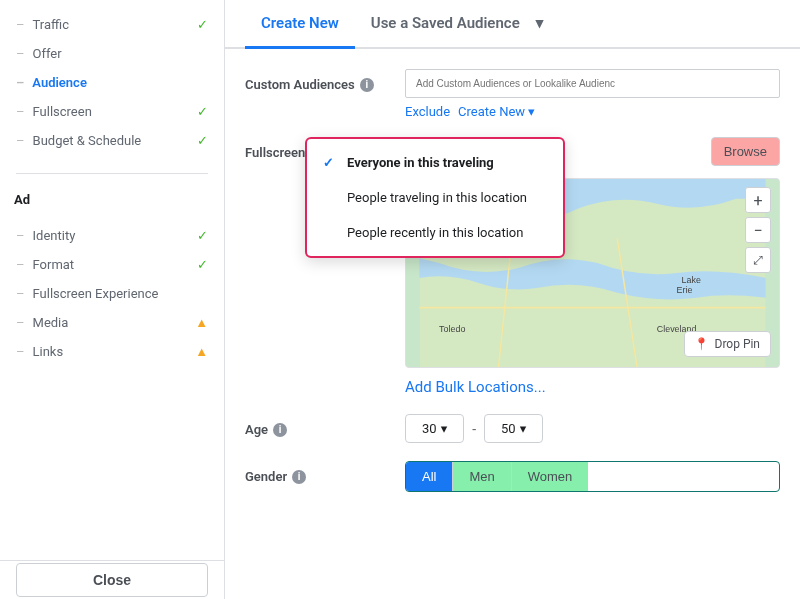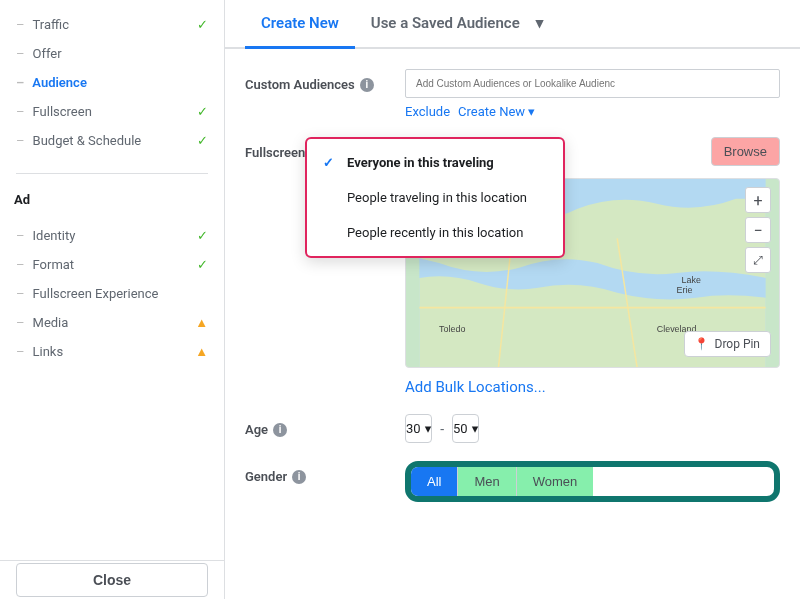--- a/index.html
+++ b/index.html
@@ -216,7 +216,7 @@
     .age-select {
       border: 1px solid #ccd0d5;
       border-radius: 4px;
-      padding: 6px 0;
+      padding: 6px 16px;
       font-size: 13px;
       cursor: pointer;
       background: #fff;

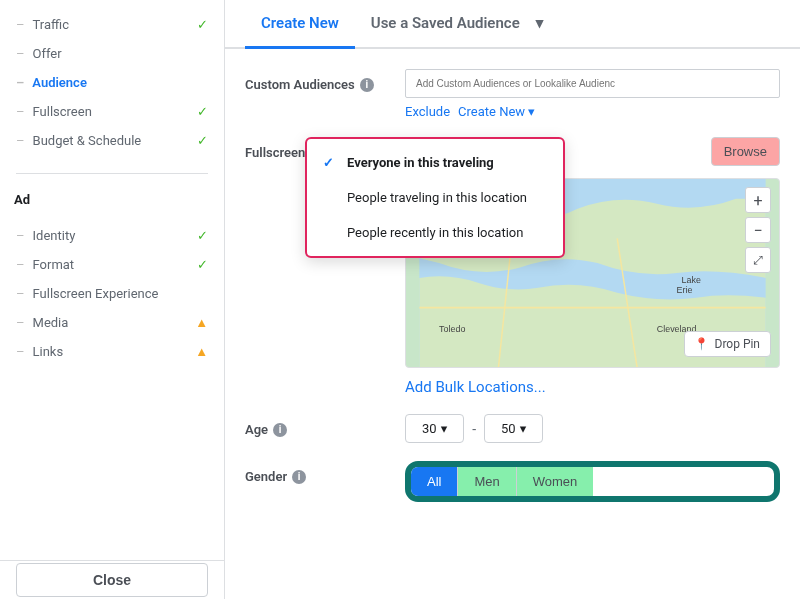--- a/index.html
+++ b/index.html
@@ -228,7 +228,7 @@
     .age-dash { color: #606770; }
 
     
-    .gender-btns { display: flex; border: 6px solid #0f766e; border-radius: 13px; overflow: hidden; }
+    .gender-btns { display: flex; border: 1px solid #0f766e; border-radius: 4px; overflow: hidden; }
     .gender-btn {
       padding: 7px 16px;
       font-size: 13px;

